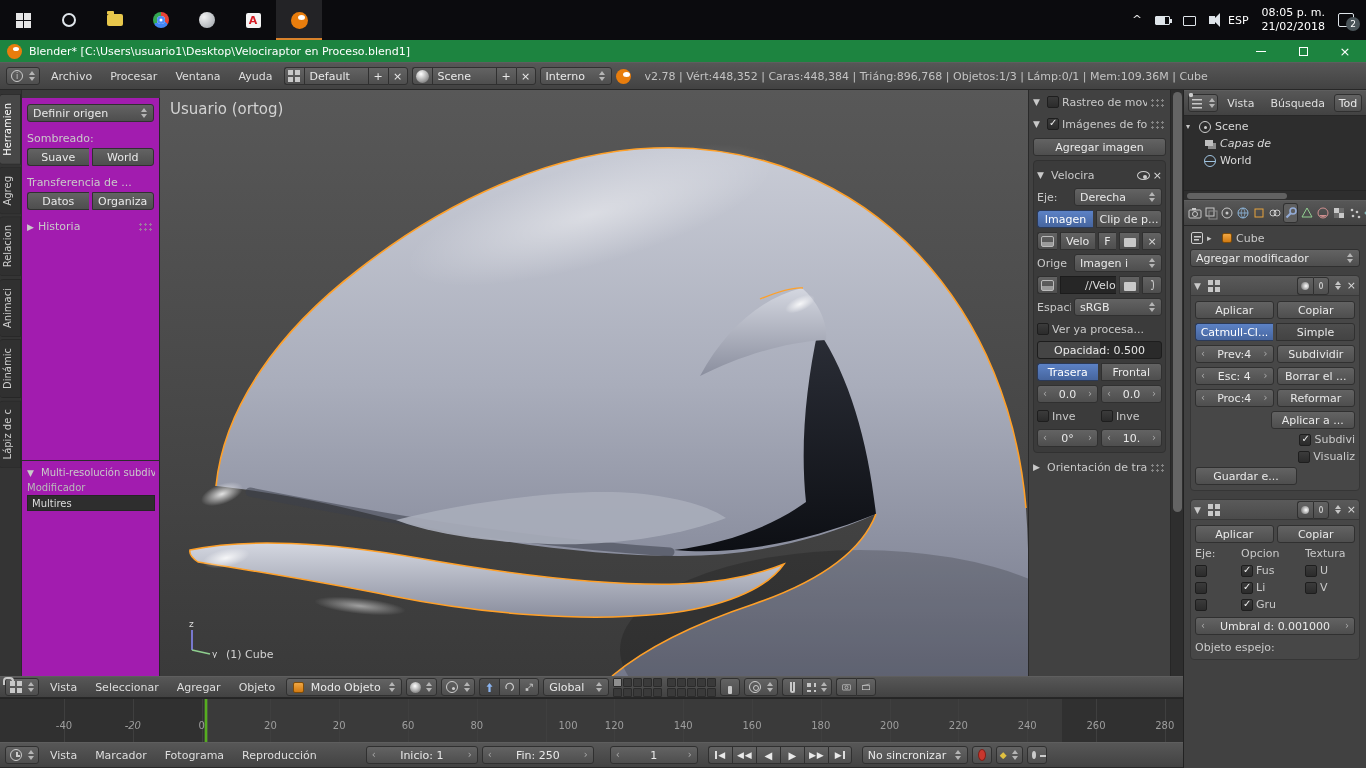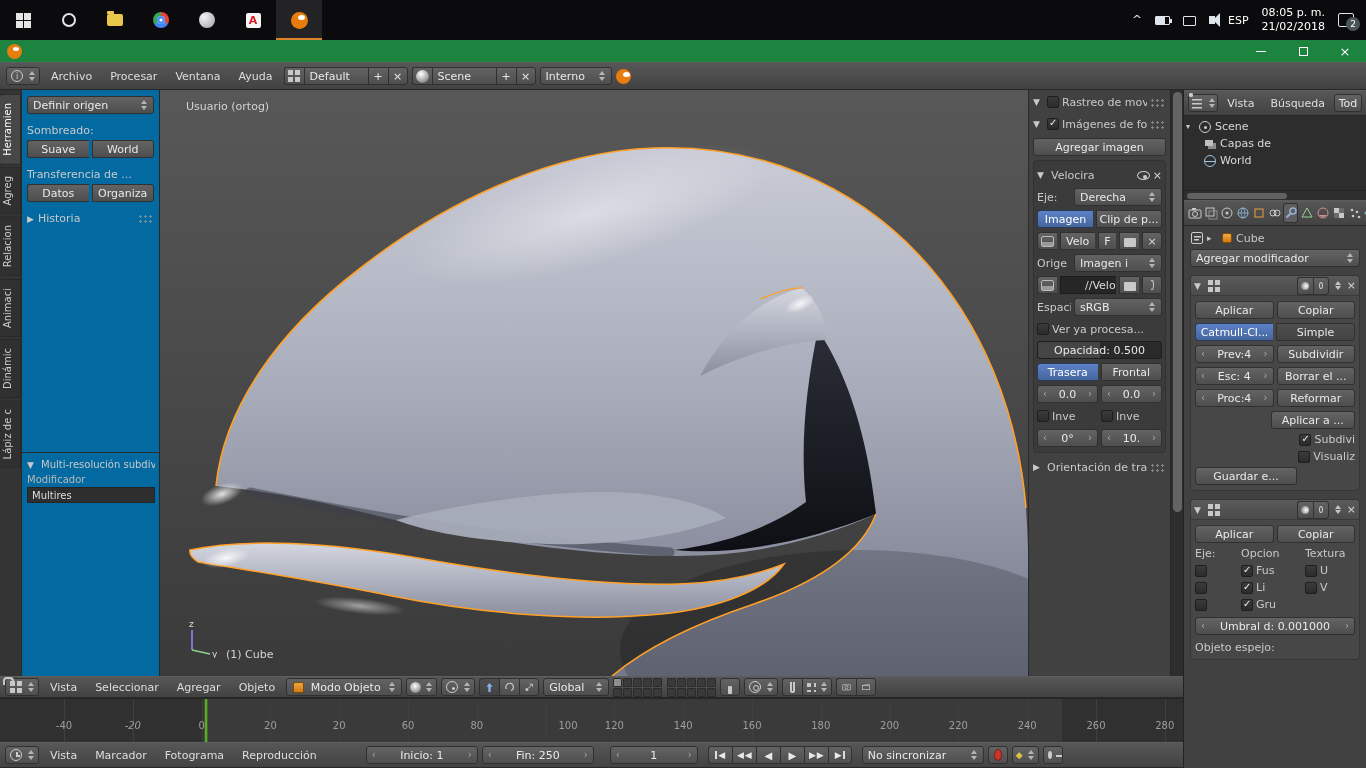--- a/index.html
+++ b/index.html
@@ -215,6 +215,7 @@
 
   <div id="titlebar">
     <div class="blogo"></div>
+    <span>Blender* [C:\Users\usuario1\Desktop\Velociraptor en Proceso.blend1]</span>
     <div class="winctl">
       <div>
           <div class="ic-min"></div>

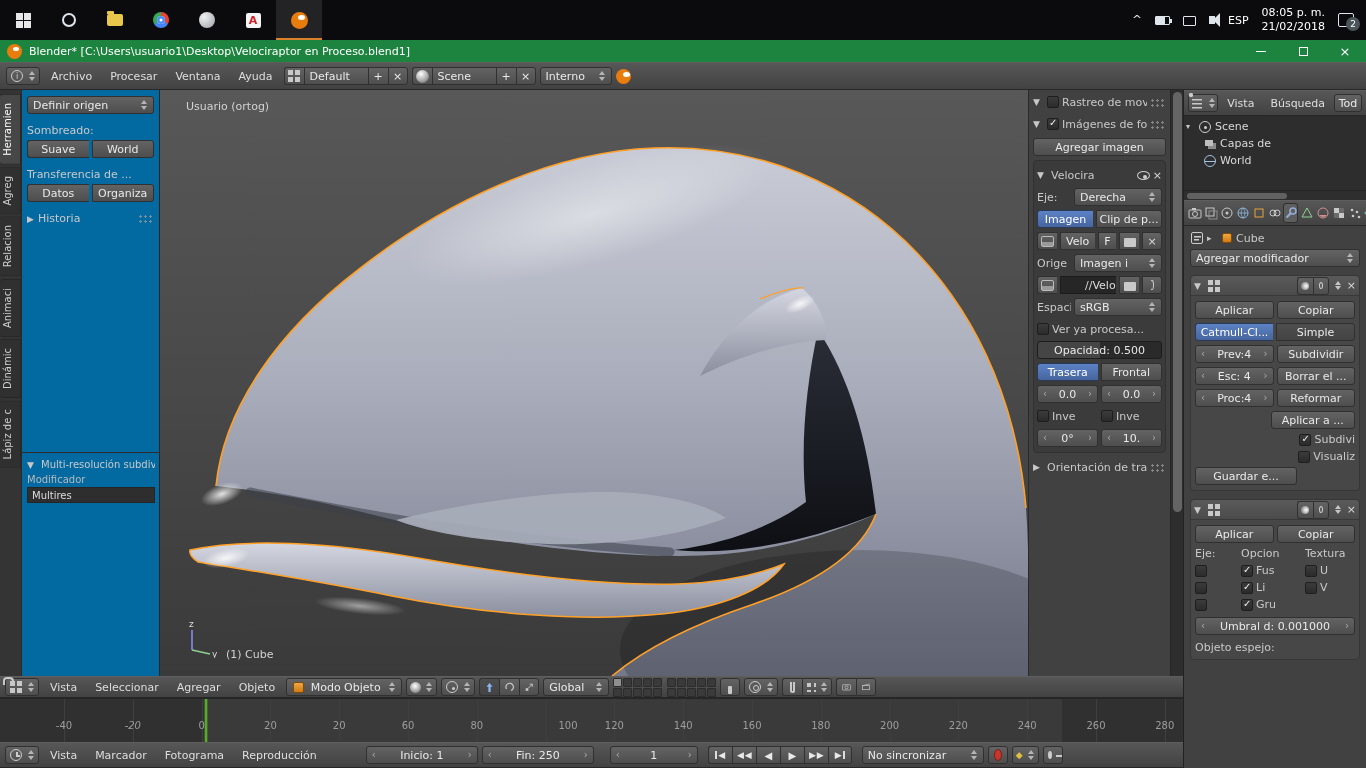--- a/index.html
+++ b/index.html
@@ -259,6 +259,7 @@
         <div class="dd"></div>
     </div>
     <div class="blender-ico" style="width:15px;height:15px;"></div>
+    <div class="stats">v2.78 | Vért:448,352 | Caras:448,384 | Triáng:896,768 | Objetos:1/3 | Lámp:0/1 | Mem:109.36M | Cube</div>
   </div>
 
   <div id="main">

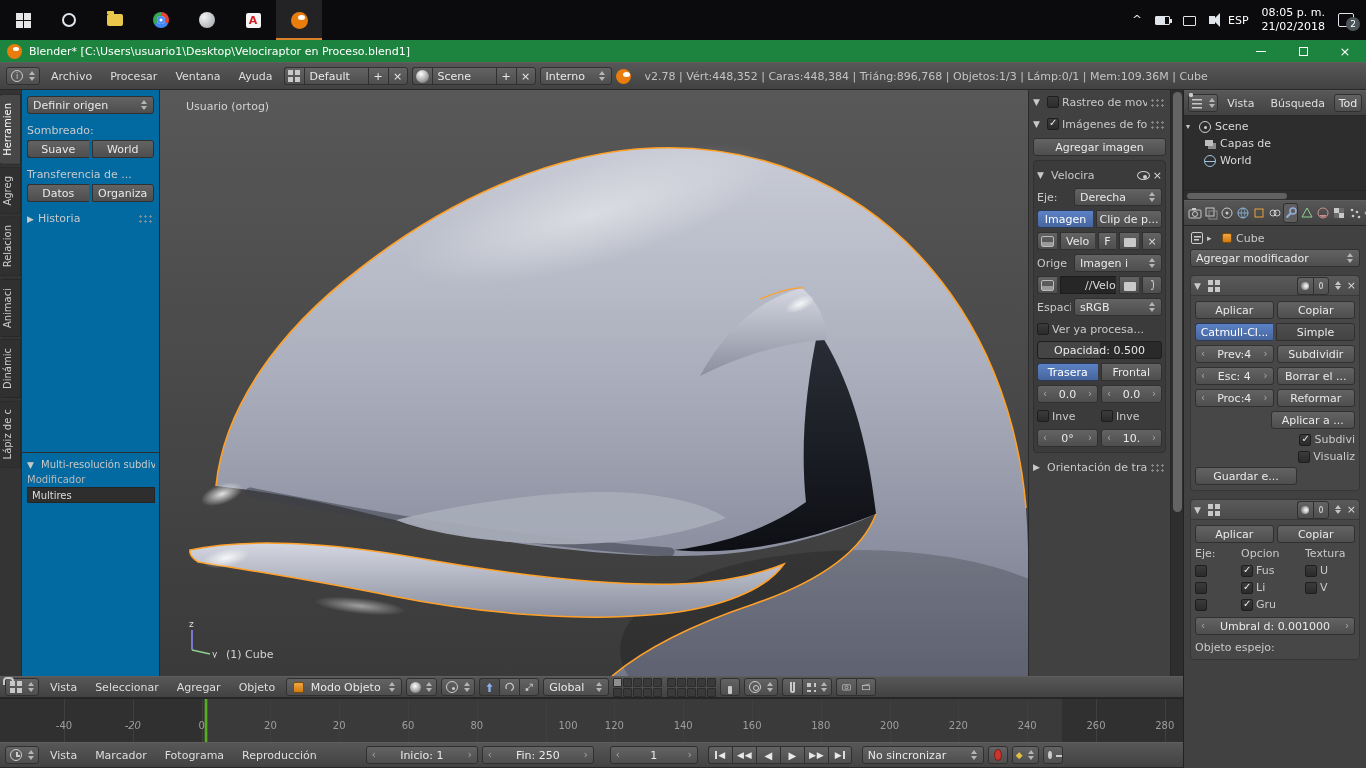--- a/index.html
+++ b/index.html
@@ -104,7 +104,7 @@
 #vtabs{position:absolute;left:0;top:0;width:22px;height:100%;background:#343434;border-right:1px solid #2a2a2a;display:flex;flex-direction:column;padding-top:4px;gap:2px;}
 .vtab{writing-mode:vertical-rl;transform:rotate(180deg);color:#cfcfcf;font-size:10px;background:#303030;border:1px solid #282828;border-right:none;border-radius:0 3px 3px 0;padding:8px 2px;text-align:center;}
 .vtab.active{background:#474747;color:#fff;}
-#toolshelf{position:absolute;left:22px;top:0;width:138px;height:100%;background:#0369a1;border-right:1px solid #272727;padding:6px 5px;}
+#toolshelf{position:absolute;left:22px;top:8px;width:138px;height:100%;background:#a21caf;border-right:1px solid #272727;padding:6px 5px;}
 #toolshelf .ph{display:flex;align-items:center;margin-top:10px;}
 #redo-panel{position:absolute;left:0;top:362px;width:138px;border-top:1px solid #2c2c2c;padding:6px 5px;}
 .smalllbl{color:#b9b9b9;font-size:10px;margin:4px 0 2px;}

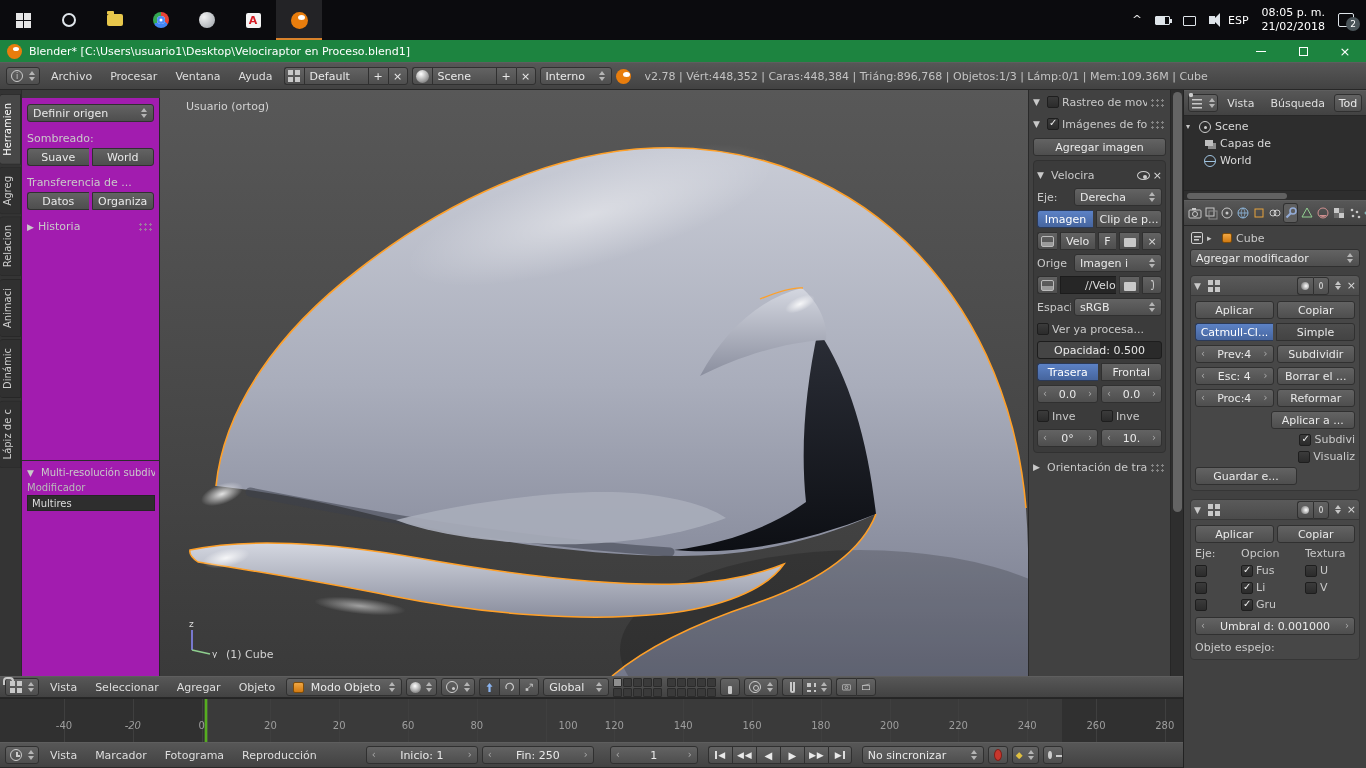--- a/index.html
+++ b/index.html
@@ -112,7 +112,7 @@
 
 
 #viewport{position:absolute;left:160px;top:0;width:868px;height:586px;overflow:hidden;}
-#viewport .ov-tl{position:absolute;left:10px;top:10px;color:#d2d2d2;font-size:11px;margin-left:16px;}
+#viewport .ov-tl{position:absolute;left:10px;top:10px;color:#d2d2d2;font-size:15px;}
 #viewport .ov-obj{position:absolute;left:66px;top:558px;color:#d2d2d2;font-size:11px;}
 #axis-gizmo{position:absolute;left:18px;top:528px;width:40px;height:40px;}
 

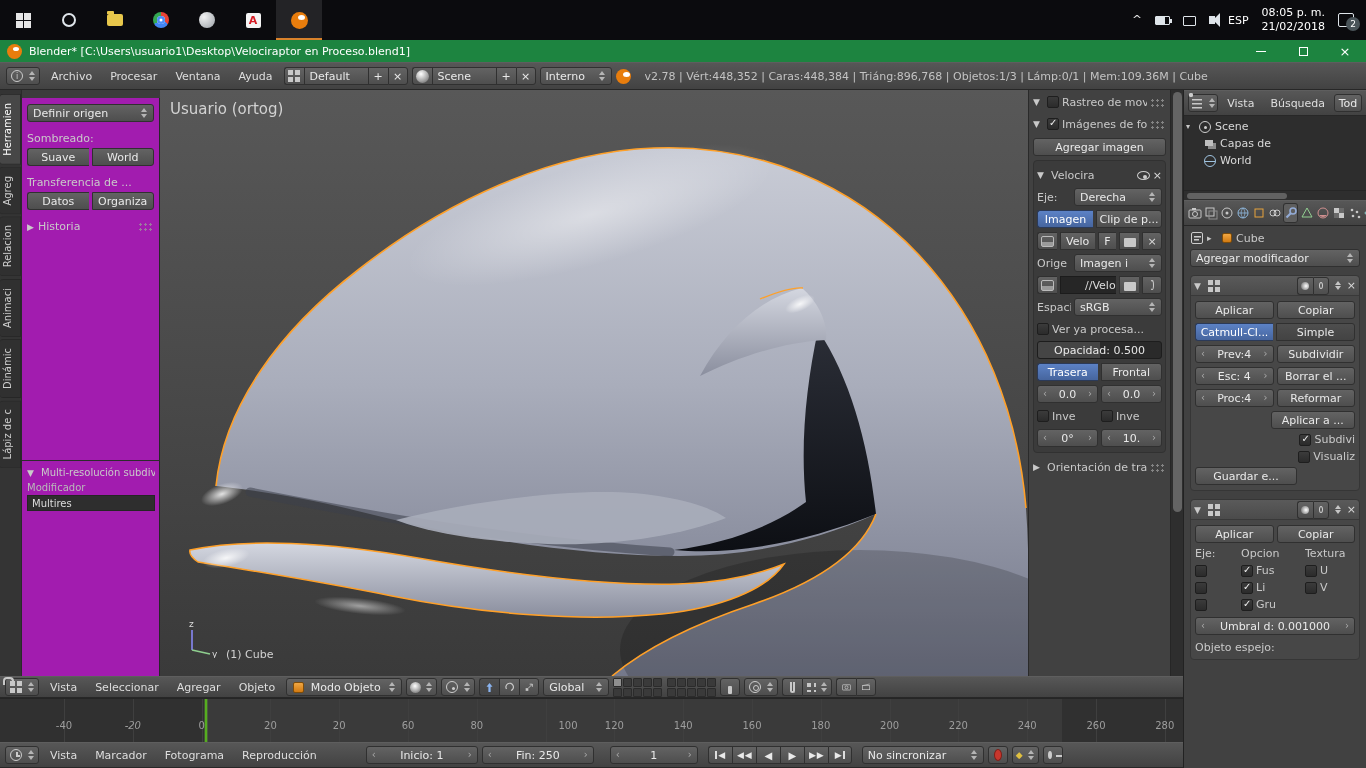--- a/index.html
+++ b/index.html
@@ -508,7 +508,7 @@
         <div class="oi oi-scene"></div>
         <span>Scene</span>
       </div>
-      <div class="orow" style="padding-left:18px;">
+      <div class="orow" style="padding-left:18px;font-style:italic;">
         <div class="oi oi-layers"></div>
         <span>Capas de</span>
       </div>

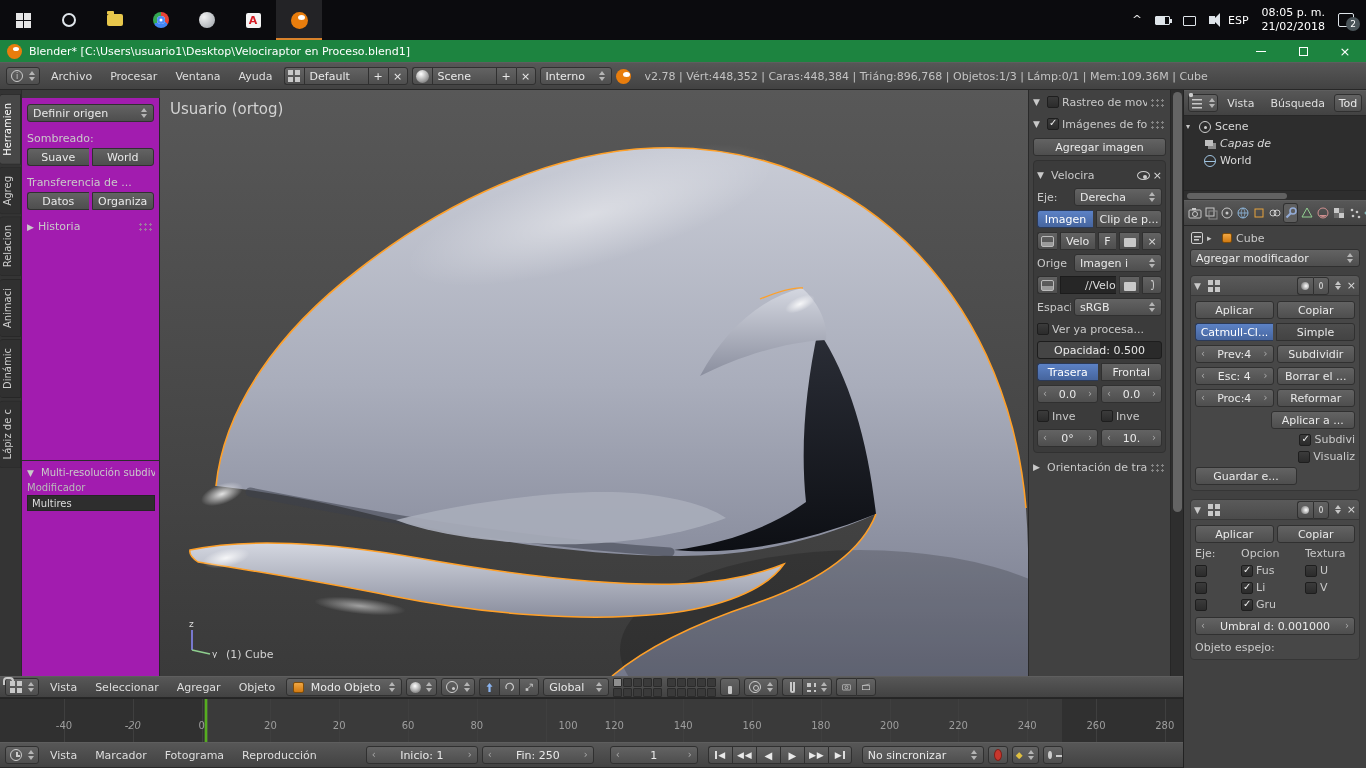--- a/index.html
+++ b/index.html
@@ -934,7 +934,7 @@
           <div class="bar"></div>
         </div>
     </div>
-    <div class="btn" style="width:122px;justify-content:space-between;margin-left:6px;">
+    <div class="btn" style="width:106px;justify-content:space-between;margin-left:6px;">
       <span>No sincronizar</span>
         <div class="dd"></div>
     </div>

